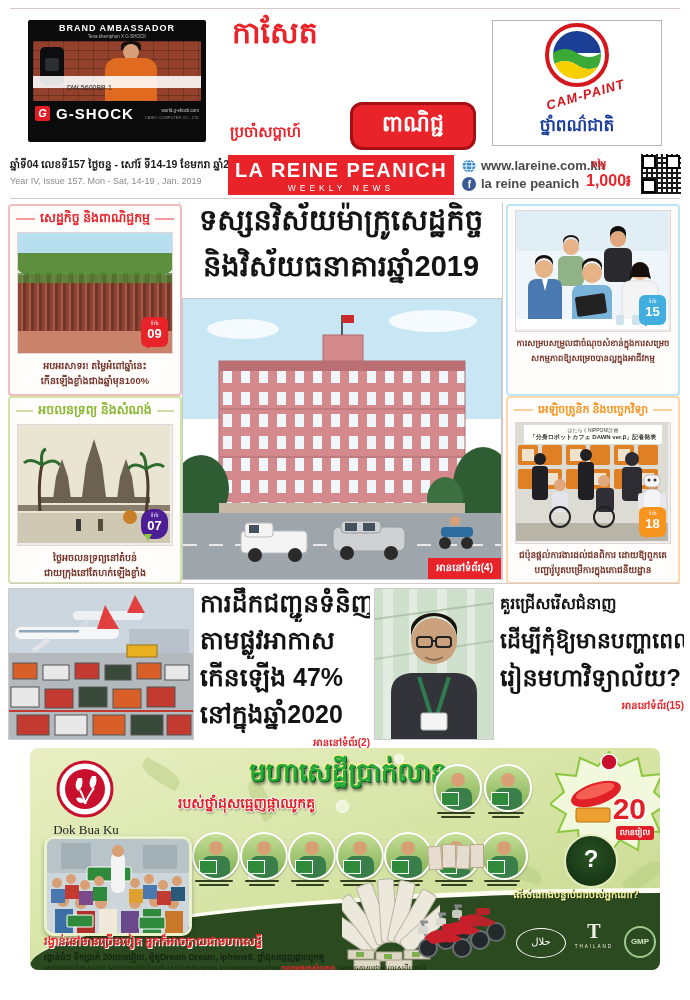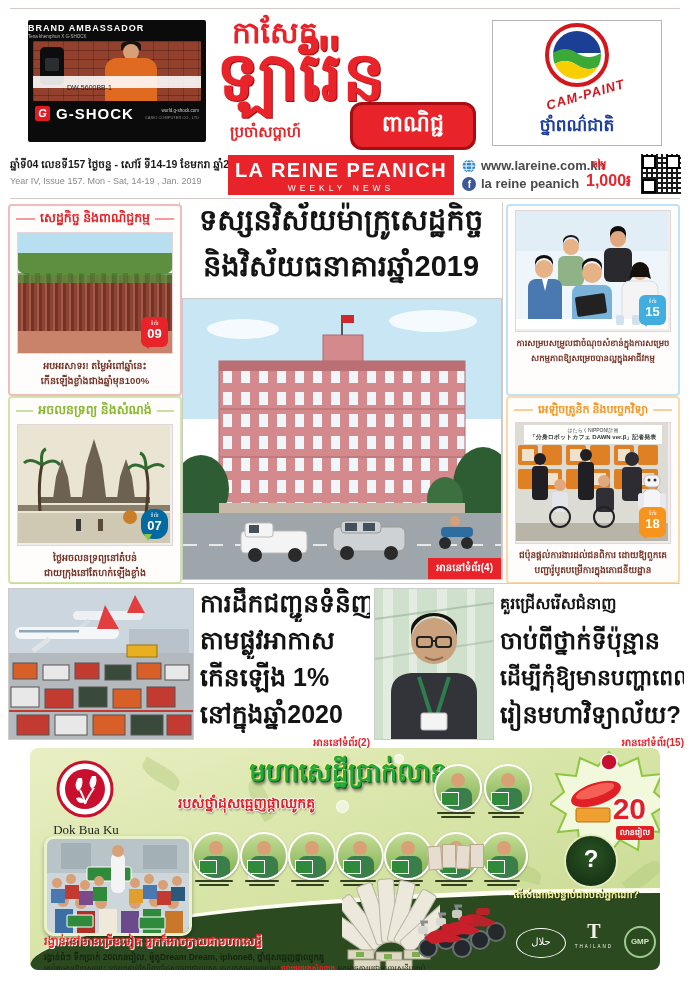--- a/index.html
+++ b/index.html
@@ -10,7 +10,7 @@
   .hair{position:absolute;background:#d8c9c9;}
   
   .gshock{position:absolute;left:28px;top:20px;width:178px;height:122px;background:#0b0b0b;color:#fff;border-radius:2px;}
-  .ga-top{padding-top:3px;}
+  .ga-top{text-align:center;padding-top:3px;}
   .ga-title{font-size:9px;font-weight:bold;letter-spacing:1px;}
   .ga-sub{font-size:4.5px;color:#bbb;margin-top:1px;}
   .ga-photo{position:relative;margin:2px 5px 0;height:60px;overflow:hidden;border-radius:1px;

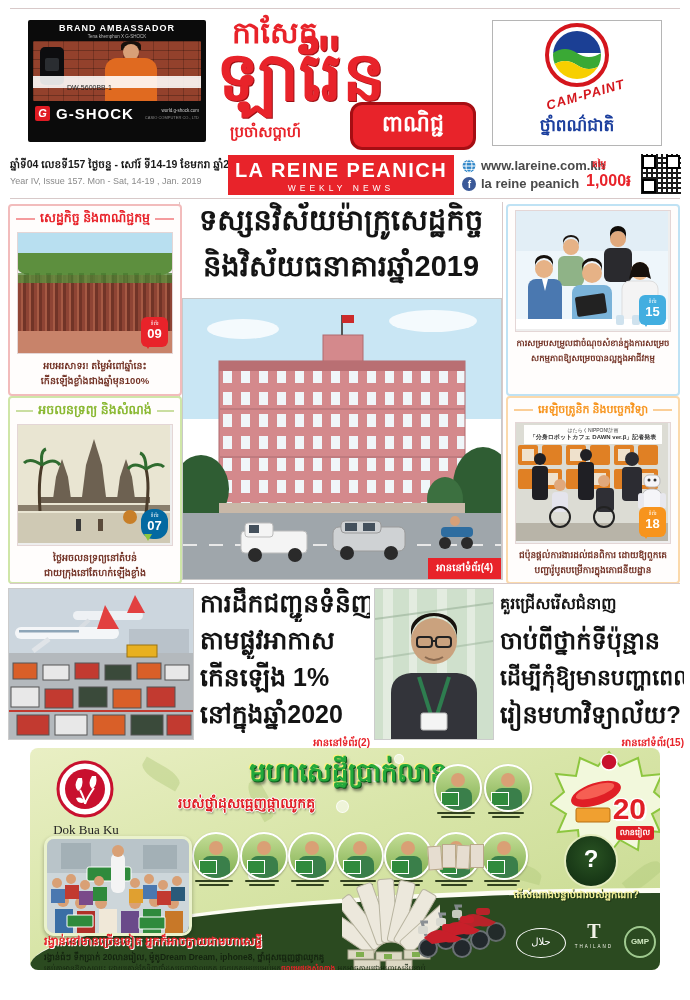--- a/index.html
+++ b/index.html
@@ -153,7 +153,6 @@
   </div>
 
   <div class="kicker nw">កាសែត</div>
-  <div class="mast-title nw">ឡារ៉ែន</div>
   <div class="mast-weekly nw">ប្រចាំសប្តាហ៍</div>
   <div class="mast-badge nw">ពាណិជ្ជ</div>
 

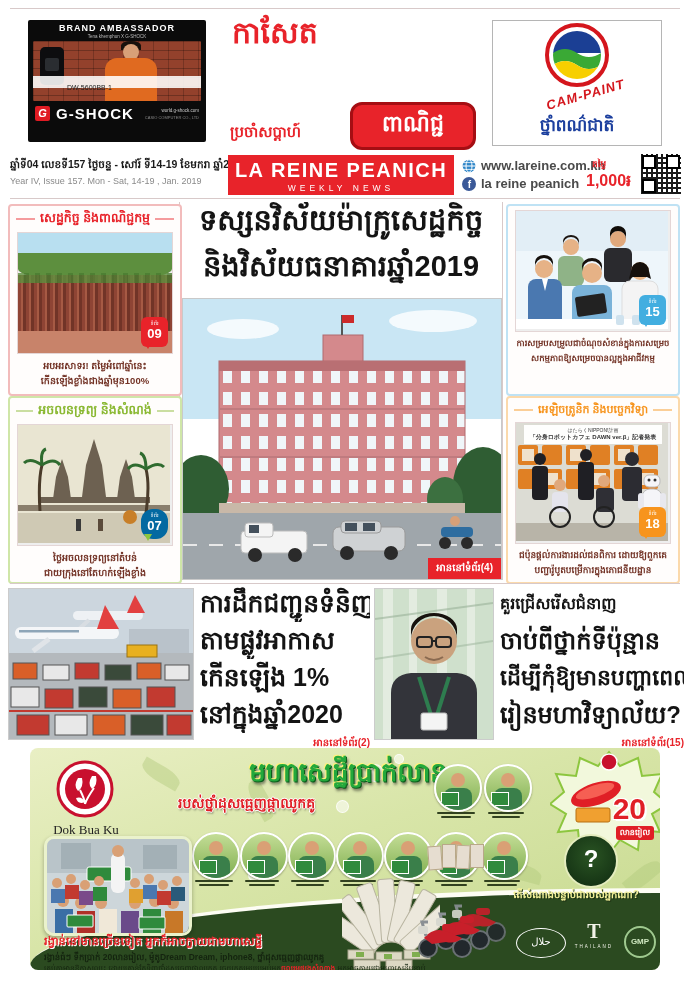--- a/index.html
+++ b/index.html
@@ -65,7 +65,7 @@
   .badge .b-word{display:block;font-size:5px;margin-top:3px;line-height:6px;}
   .badge .b-num{display:block;font-size:13px;font-weight:bold;line-height:15px;}
   .bg-red{background:#e8232a;} .bg-red::after{border-top-color:#e8232a;}
-  .bg-green{background:#0369a1;border-radius:12px;} .bg-green::after{border-top-color:#8dc63f;}
+  .bg-green{background:#4c1d95;border-radius:12px;} .bg-green::after{border-top-color:#8dc63f;}
   .bg-blue{background:#42aee0;} .bg-blue::after{border-top-color:#42aee0;}
   .bg-orange{background:#f7941d;} .bg-orange::after{border-top-color:#f7941d;}
   

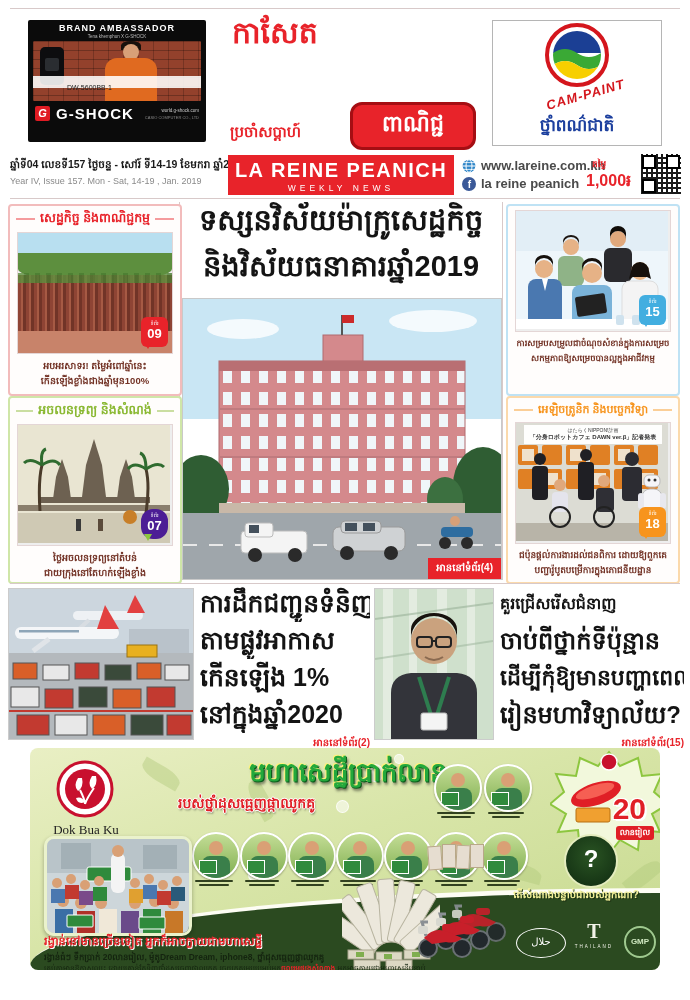--- a/index.html
+++ b/index.html
@@ -480,7 +480,6 @@
   </div>
   <div class="abs" style="left:500px;top:585px;width:184px;">
     <div class="midline" style="font-size:16px;">គួរជ្រើសរើសជំនាញ</div>
-    <div class="midline" style="font-size:24px;">ចាប់ពីថ្នាក់ទីប៉ុន្មាន</div>
     <div class="midline" style="font-size:22px;">ដើម្បីកុំឱ្យមានបញ្ហាពេល</div>
     <div class="midline" style="font-size:24px;">រៀនមហាវិទ្យាល័យ?</div>
     <div class="readmore">អាននៅទំព័រ(15)</div>

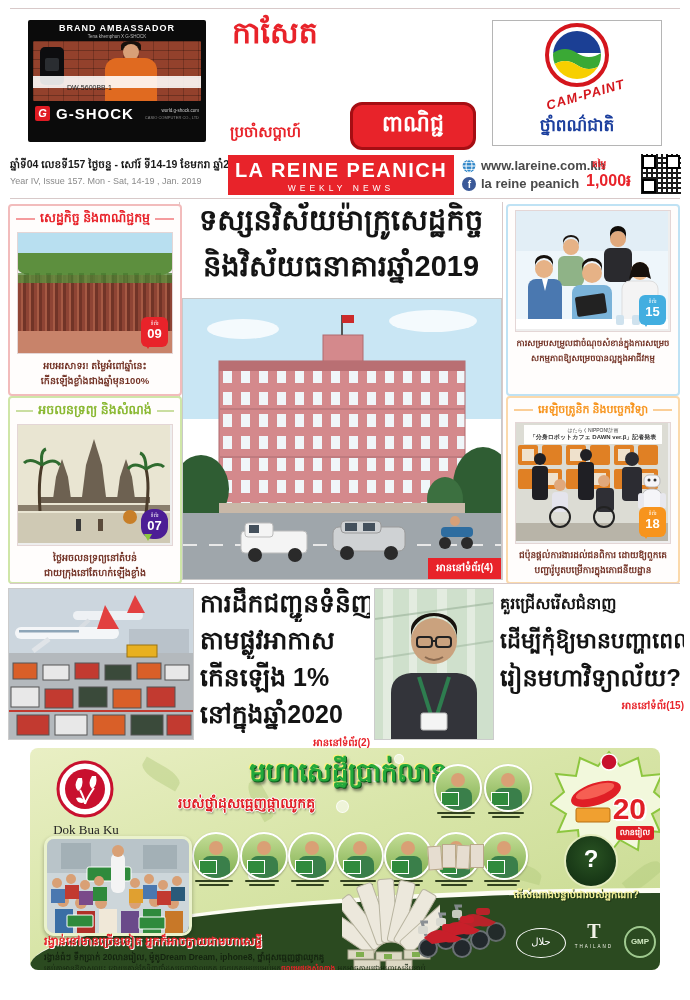--- a/index.html
+++ b/index.html
@@ -450,7 +450,7 @@
   <div class="abs" style="left:200px;top:585px;width:170px;">
     <div class="midline">ការដឹកជញ្ជូនទំនិញ</div>
     <div class="midline">តាមផ្លូវអាកាស</div>
-    <div class="midline">កើនឡើង 1%</div>
+    <div class="midline">កើនឡើង 47%</div>
     <div class="midline">នៅក្នុងឆ្នាំ2020</div>
     <div class="readmore">អាននៅទំព័រ(2)</div>
   </div>

